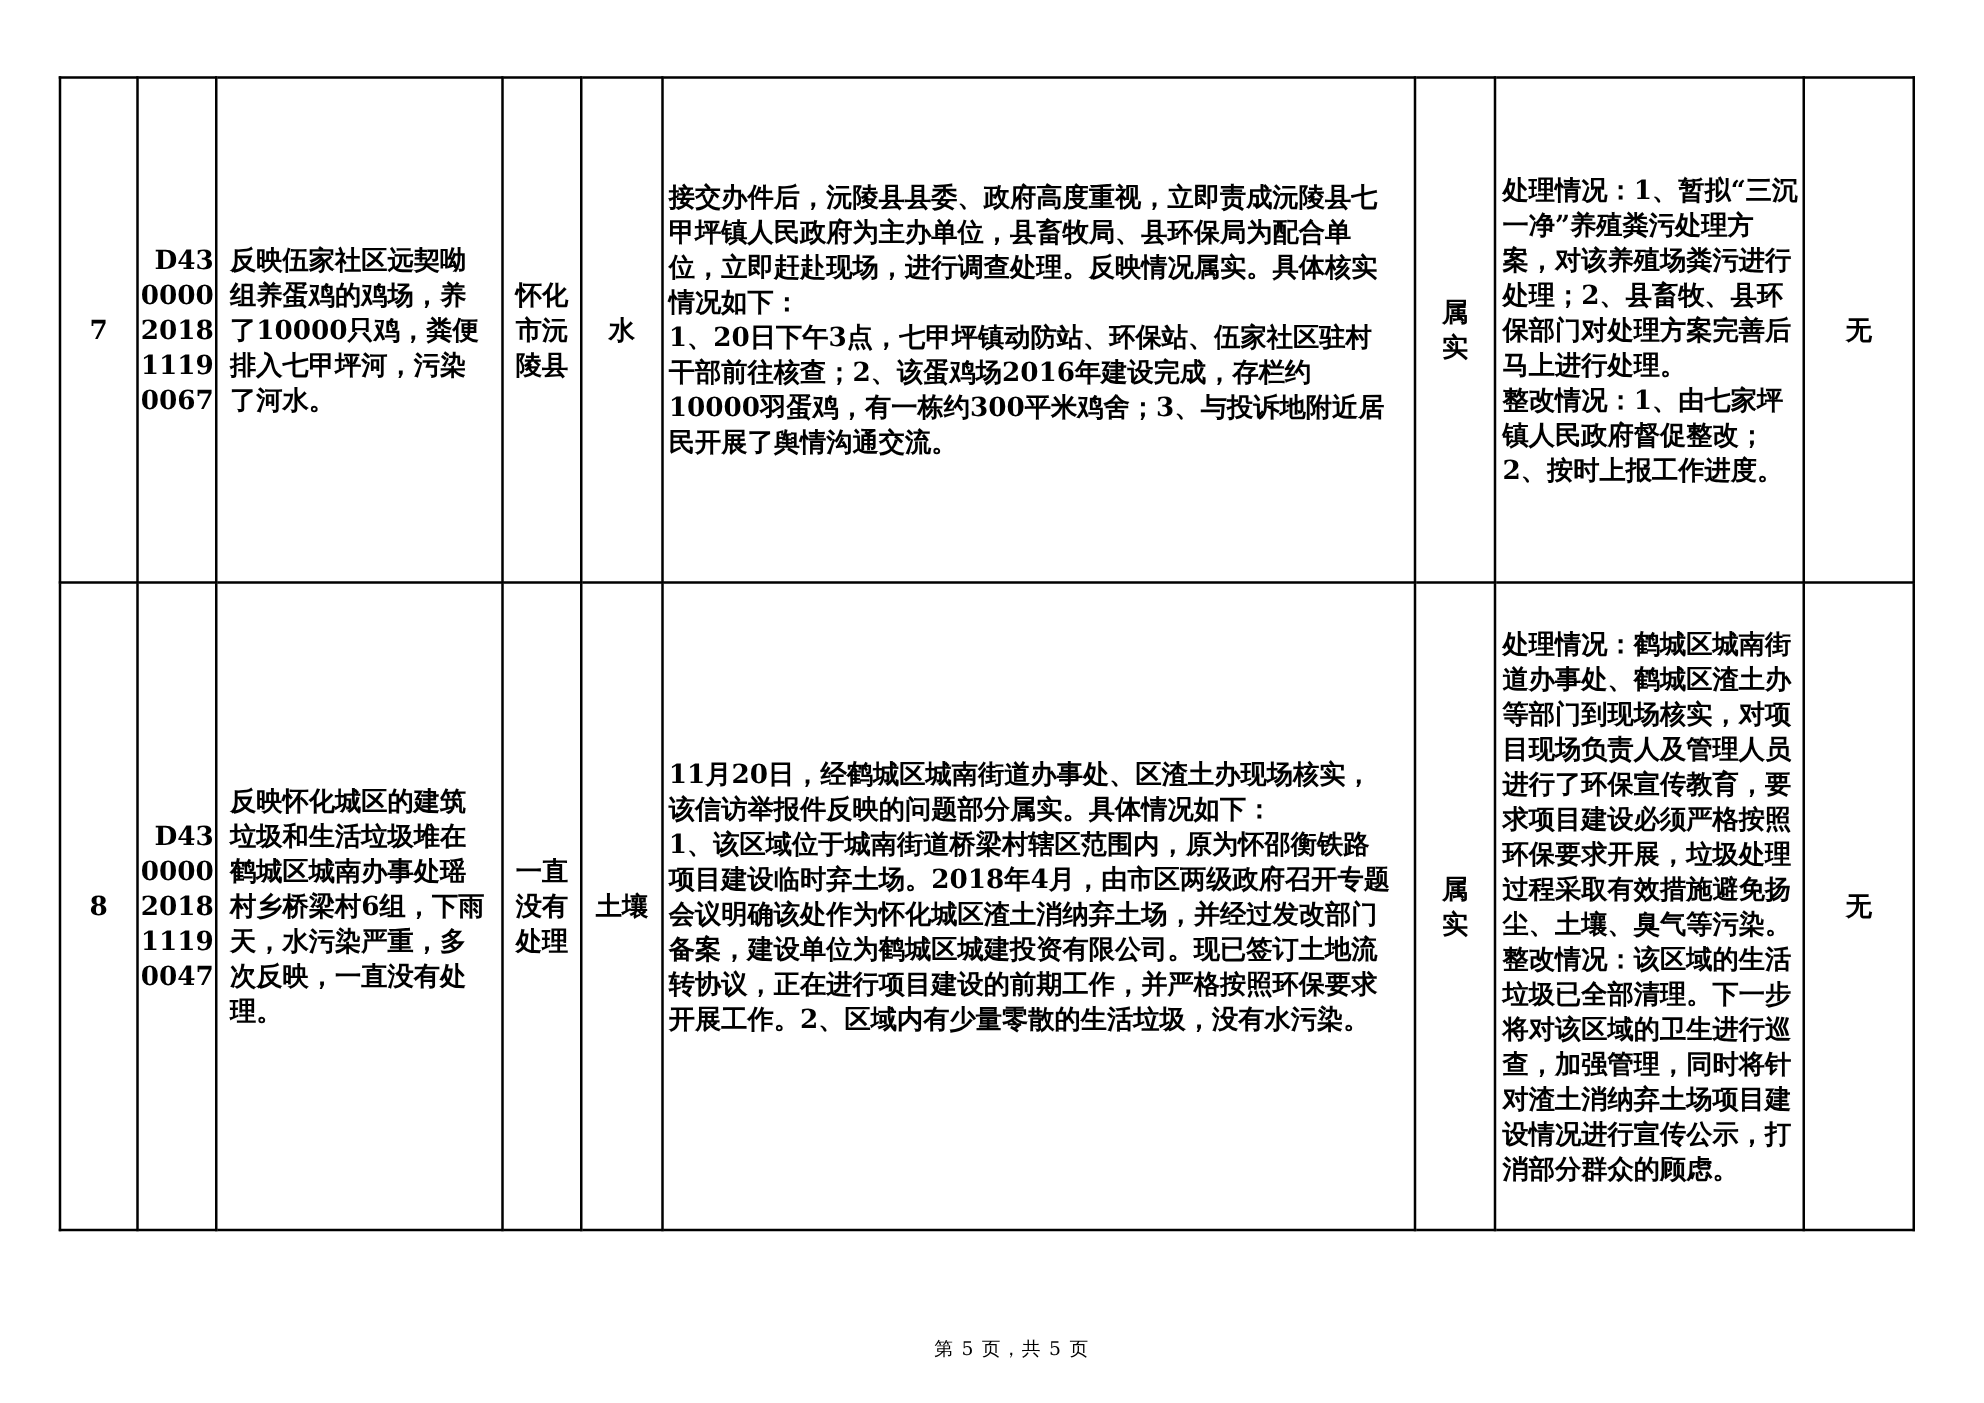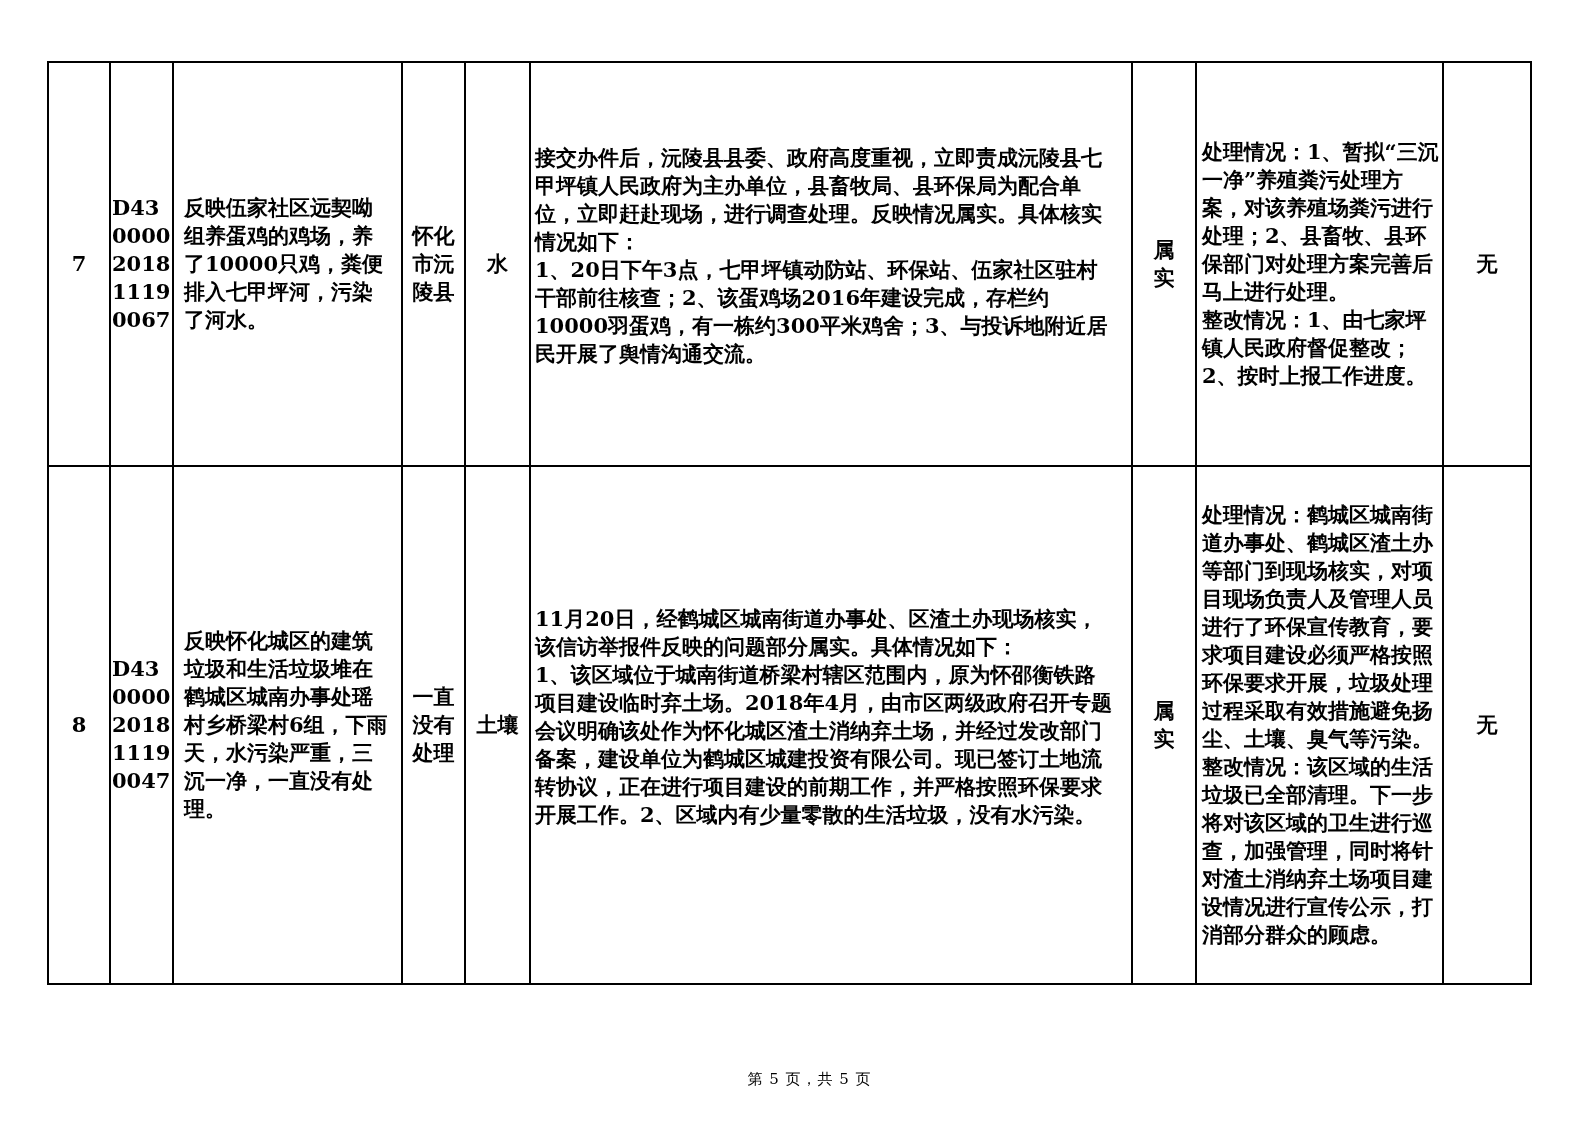--- a/index.html
+++ b/index.html
@@ -36,7 +36,7 @@
   tr.row8 { height: 518px; }
 
   td.c-num      { text-align: center; padding: 0; }
-  td.c-id       { text-align: left; padding: 4px 1px; word-break: break-all; }
+  td.c-id       { text-align: right; padding: 4px 1px; word-break: break-all; }
   td.c-complaint{ text-align: left; padding: 0 10px; white-space: pre-line; margin-left: 16px; }
   td.c-loc      { text-align: center; padding: 0 4px; }
   td.c-type     { text-align: center; padding: 0; }

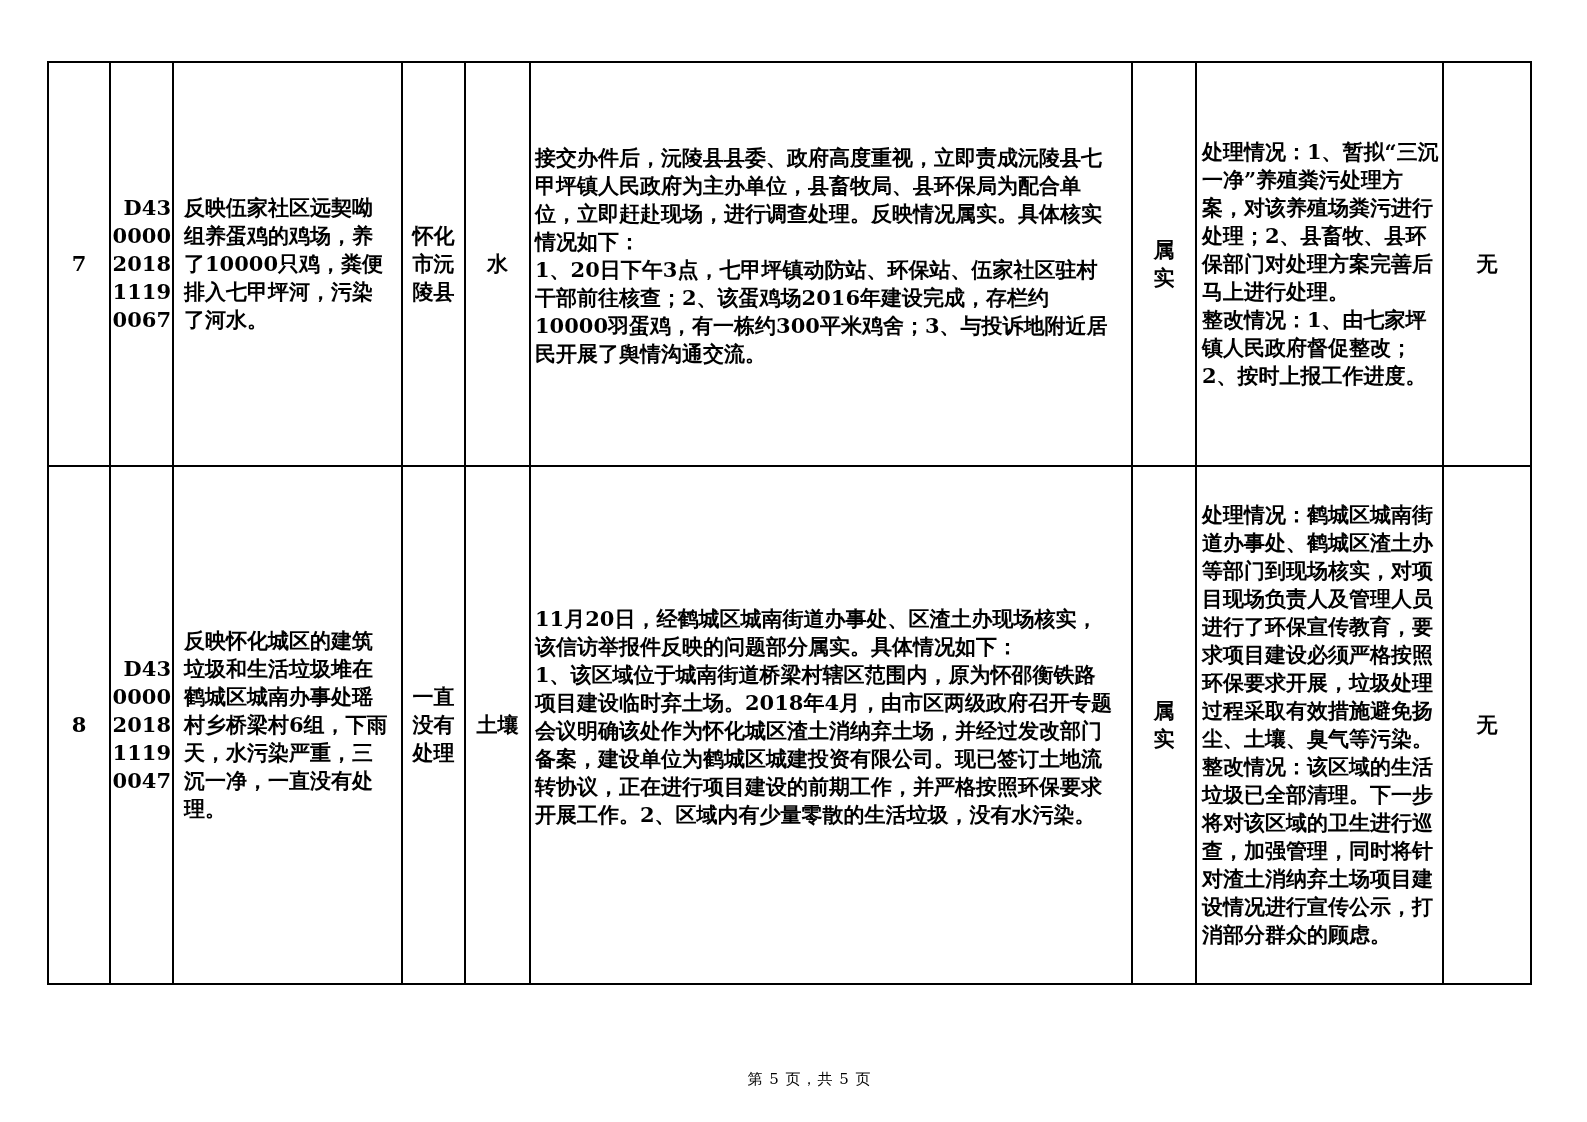--- a/index.html
+++ b/index.html
@@ -91,7 +91,7 @@
       <tr class="row8">
         <td class="c-num">8</td>
         <td class="c-id">D430000201811190047</td>
-        <td class="c-complaint">反映怀化城区的建筑垃圾和生活垃圾堆在鹤城区城南办事处瑶村乡桥梁村6组，下雨天，水污染严重，三沉一净，一直没有处理。</td>
+        <td class="c-complaint">反映怀化城区的建筑垃圾和生活垃圾堆在鹤城区城南办事处瑶村乡桥梁村6组，下雨天，水污染严重，多次反映，一直没有处理。</td>
         <td class="c-loc">一直没有处理</td>
         <td class="c-type">土壤</td>
         <td class="c-verif">11月20日，经鹤城区城南街道办事处、区渣土办现场核实，该信访举报件反映的问题部分属实。具体情况如下：

